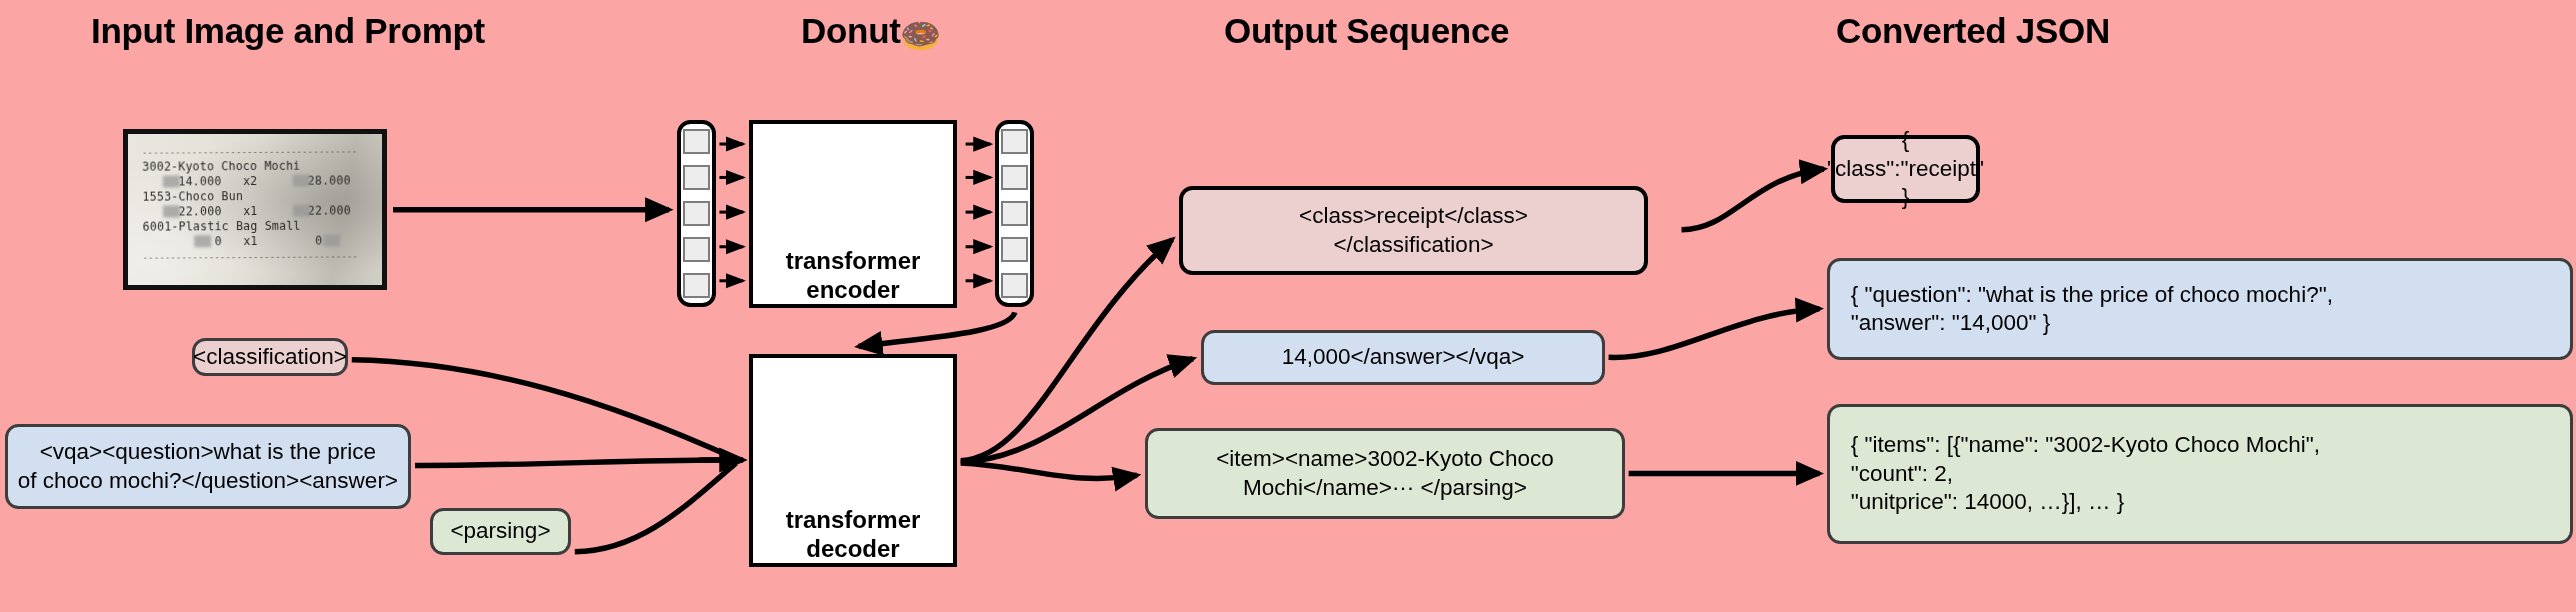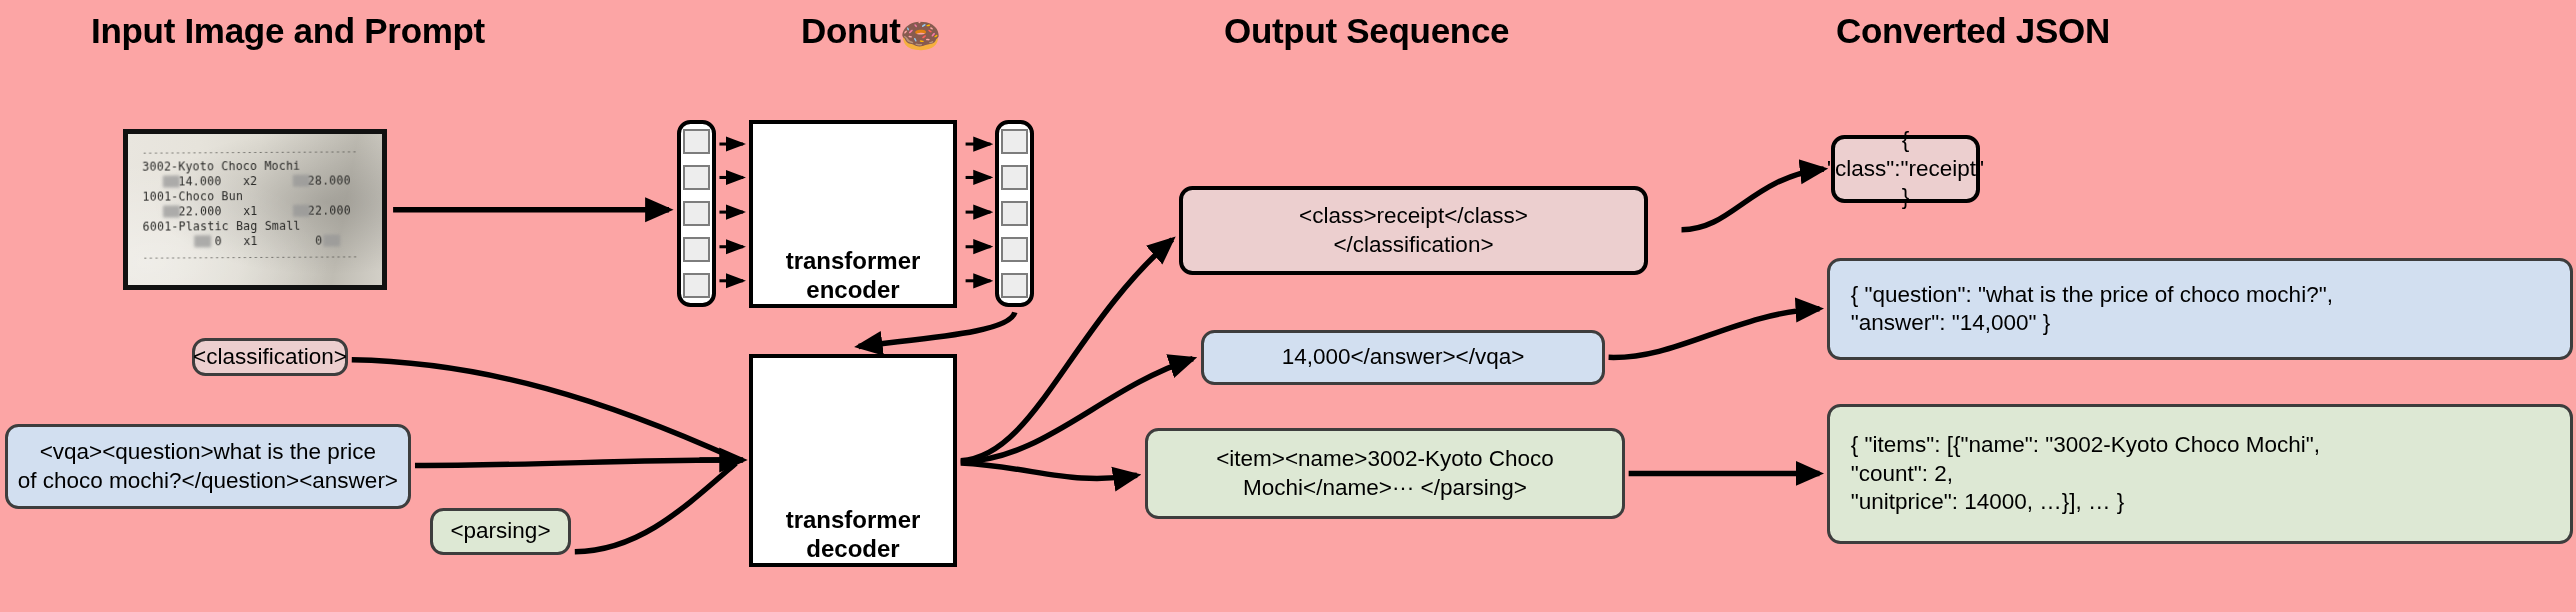--- a/index.html
+++ b/index.html
@@ -179,7 +179,7 @@
     <div class="receipt-text"><span class="rcp-dashline">---------------------------------------</span>
 <span>3002-Kyoto Choco Mochi</span>
 <span style="position:relative;">     <span class="rcp-redact" style="left:20.7px; top:1.2px; width:17px; height:12px;"></span><span>14.000</span>   <span>x2</span>       <span class="rcp-redact" style="left:150px; top:1.2px; width:17px; height:12px;"></span><span>28.000</span></span>
-<span>1001-Choco Bun</span>
+<span>1553-Choco Bun</span>
 <span style="position:relative;">     <span class="rcp-redact" style="left:20.7px; top:1.2px; width:17px; height:12px;"></span><span>22.000</span>   <span>x1</span>       <span class="rcp-redact" style="left:150px; top:1.2px; width:17px; height:12px;"></span><span>22.000</span></span>
 <span>6001-Plastic Bag Small</span>
 <span style="position:relative;">          <span class="rcp-redact" style="left:51px; top:1.2px; width:17px; height:12px;"></span><span>0</span>   <span>x1</span>        <span class="rcp-redact" style="left:180px; top:1.2px; width:17px; height:12px;"></span><span>0</span></span>

